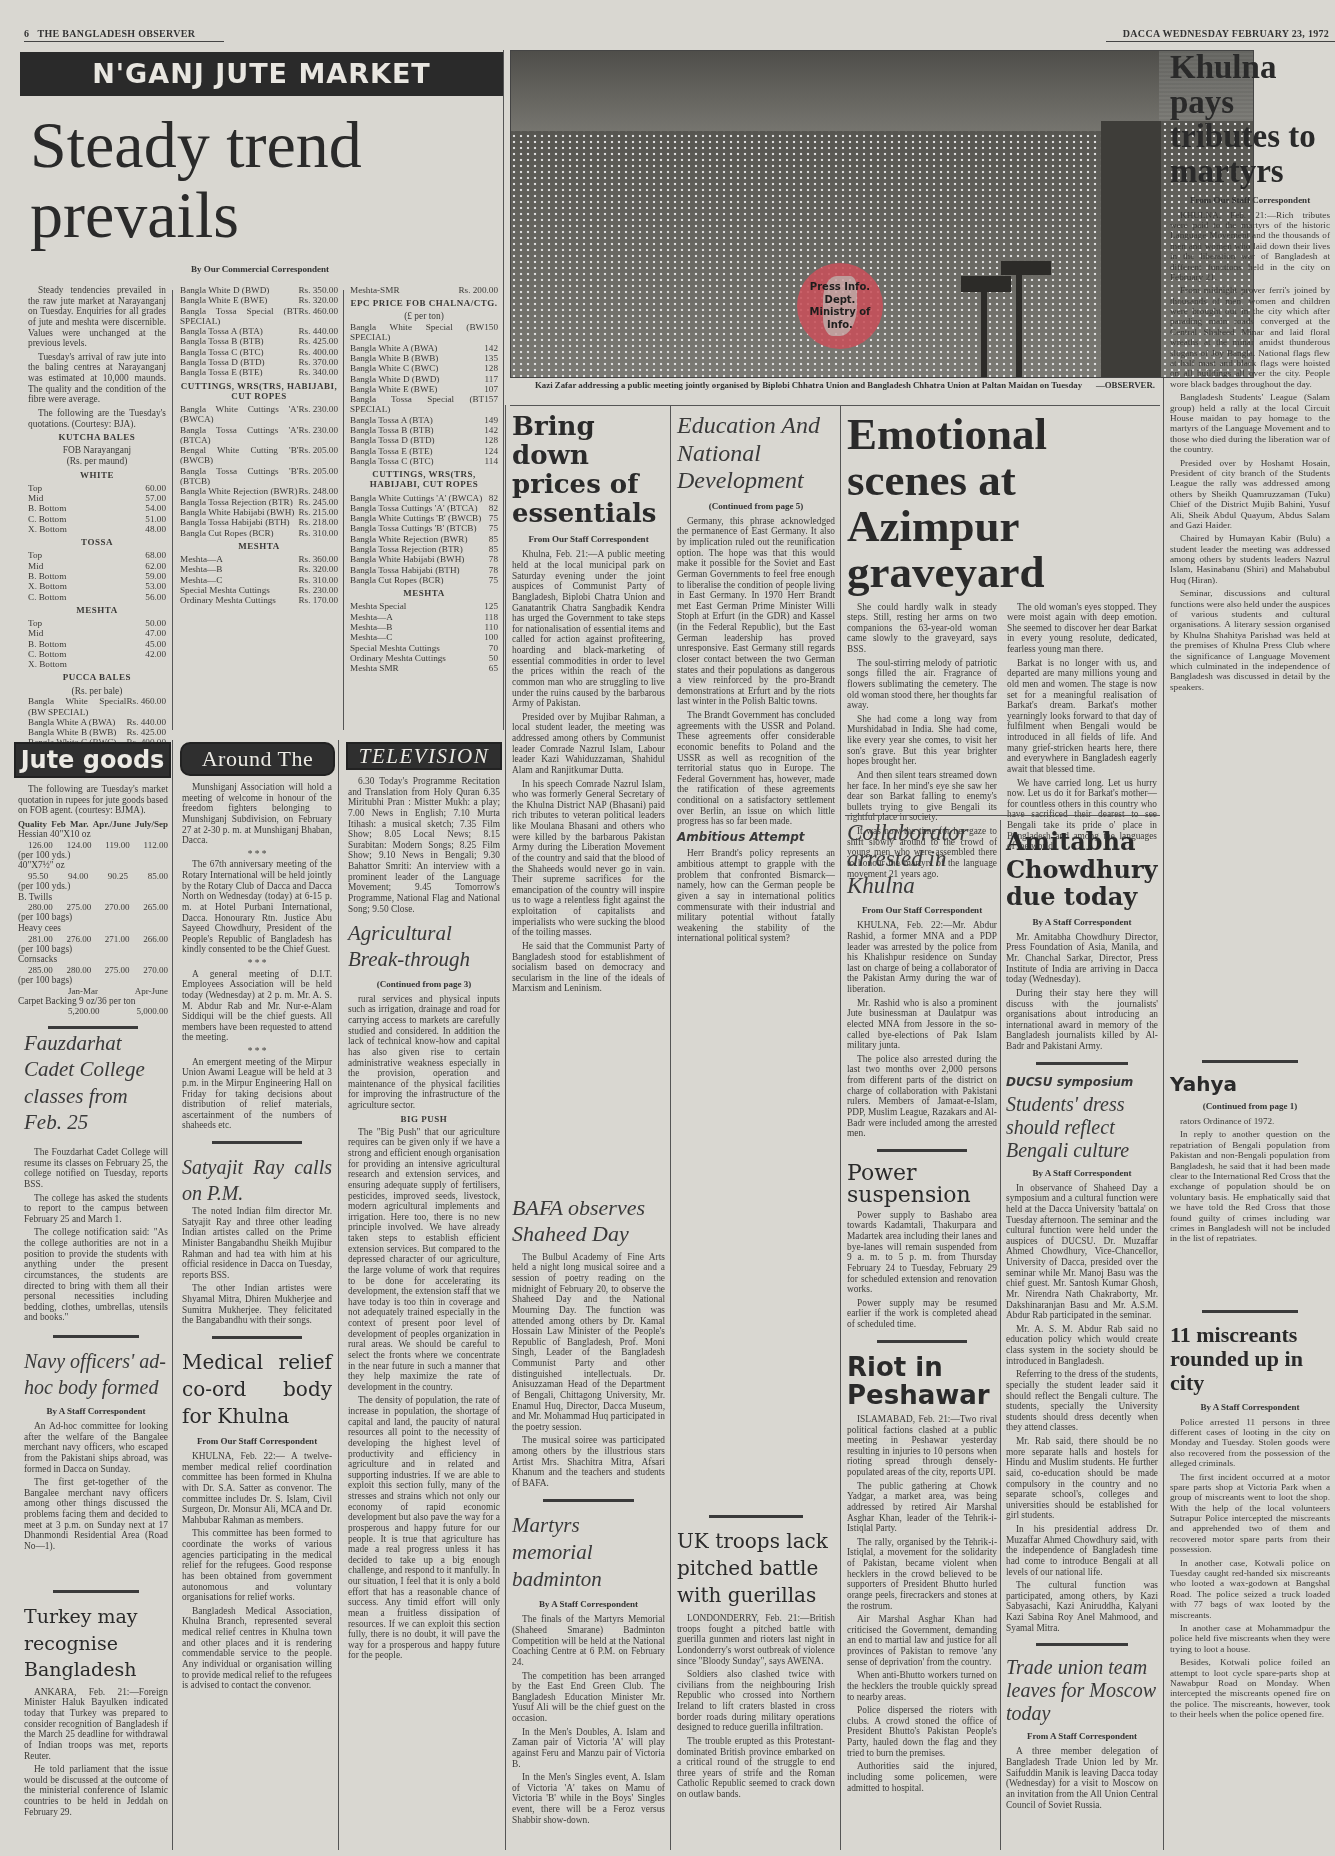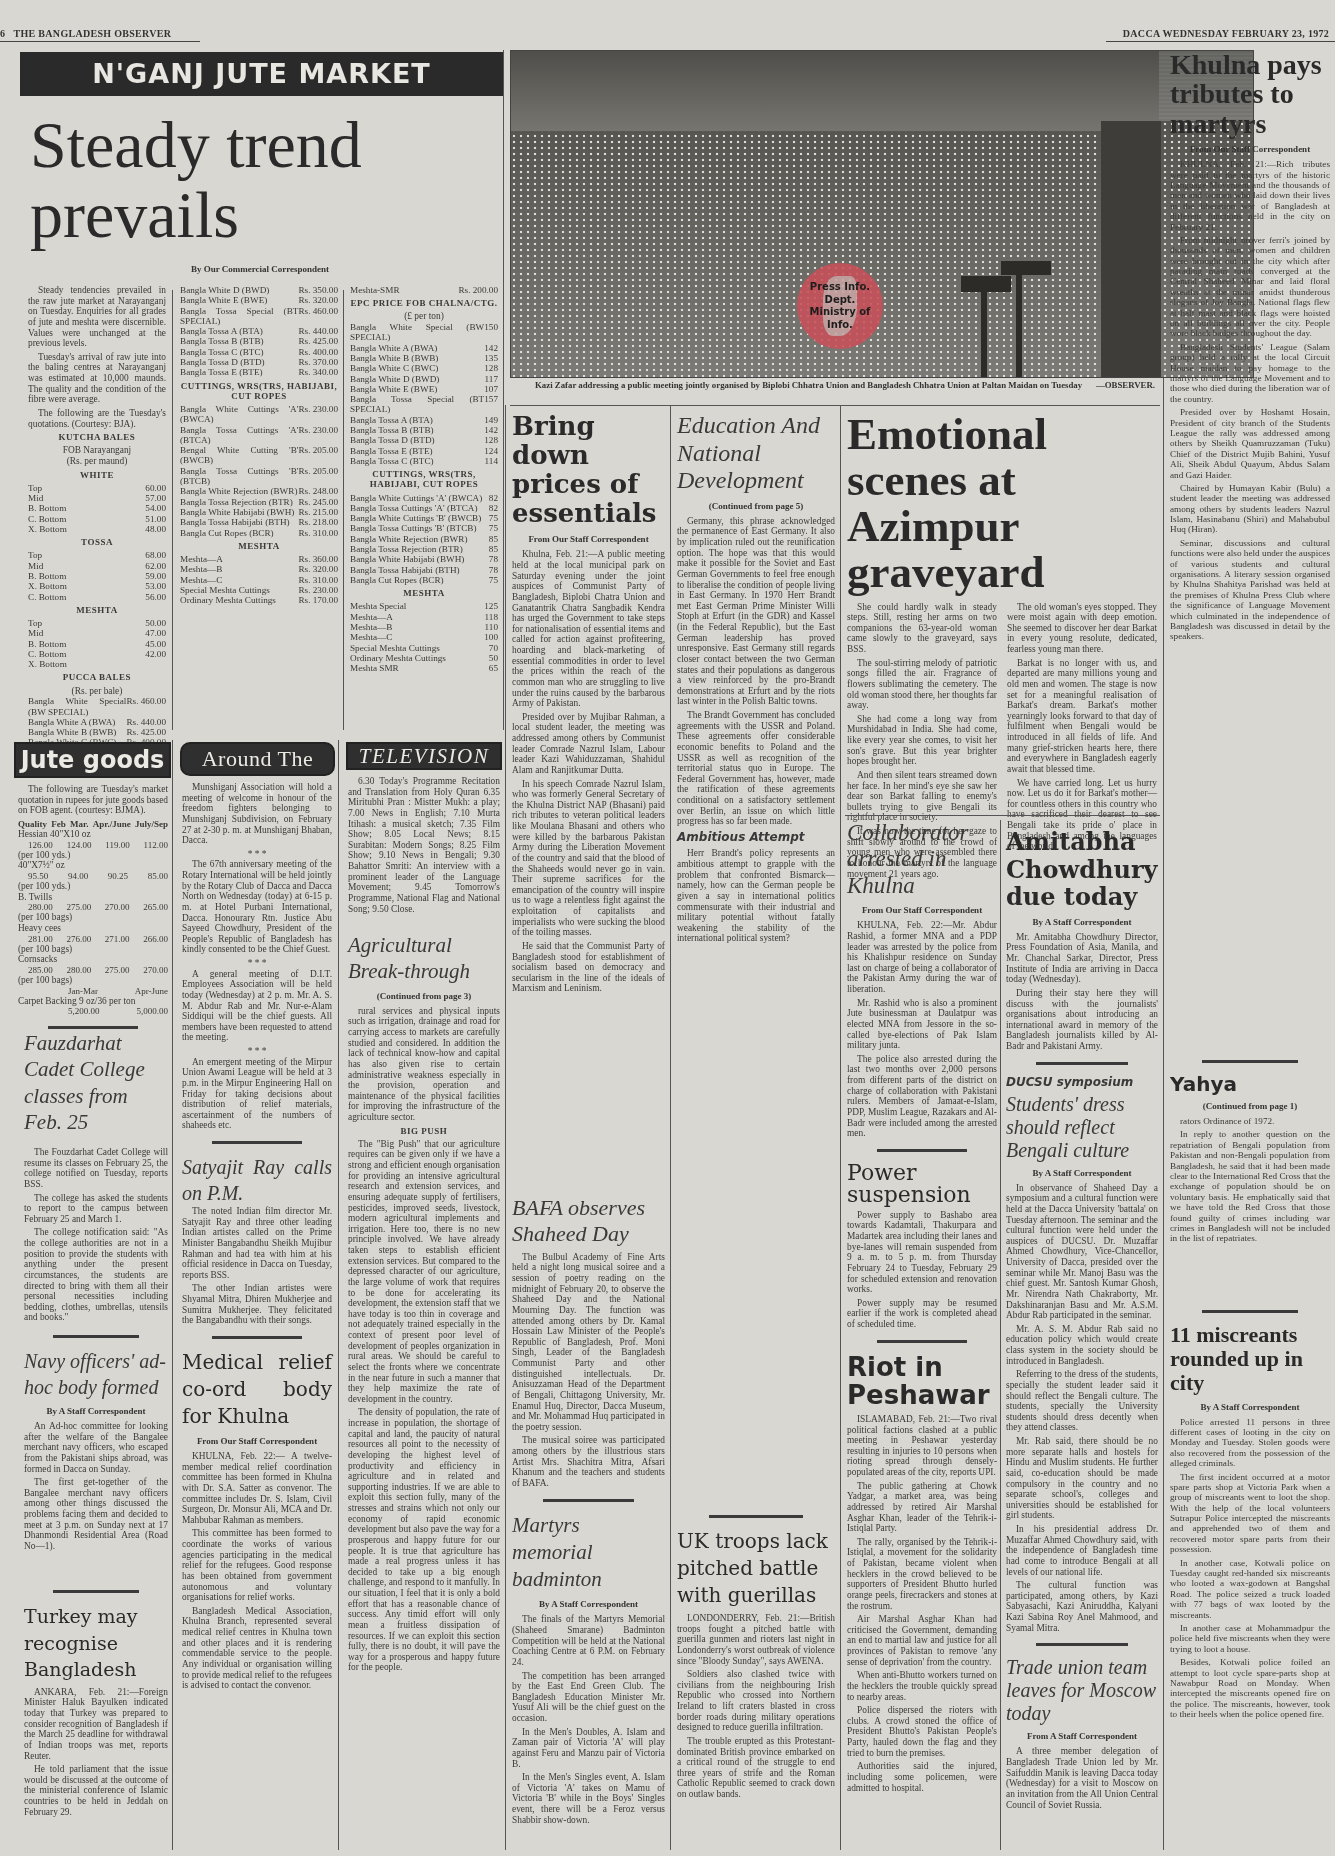--- a/index.html
+++ b/index.html
@@ -59,7 +59,7 @@
 
 <div class="page">
 
-  <div class="abs folio" style="left:0; width:200px;">
+  <div class="abs folio" style="left:24px; width:200px;">
     <span>6</span>&nbsp;&nbsp;
     <span>THE BANGLADESH OBSERVER</span>
   </div>

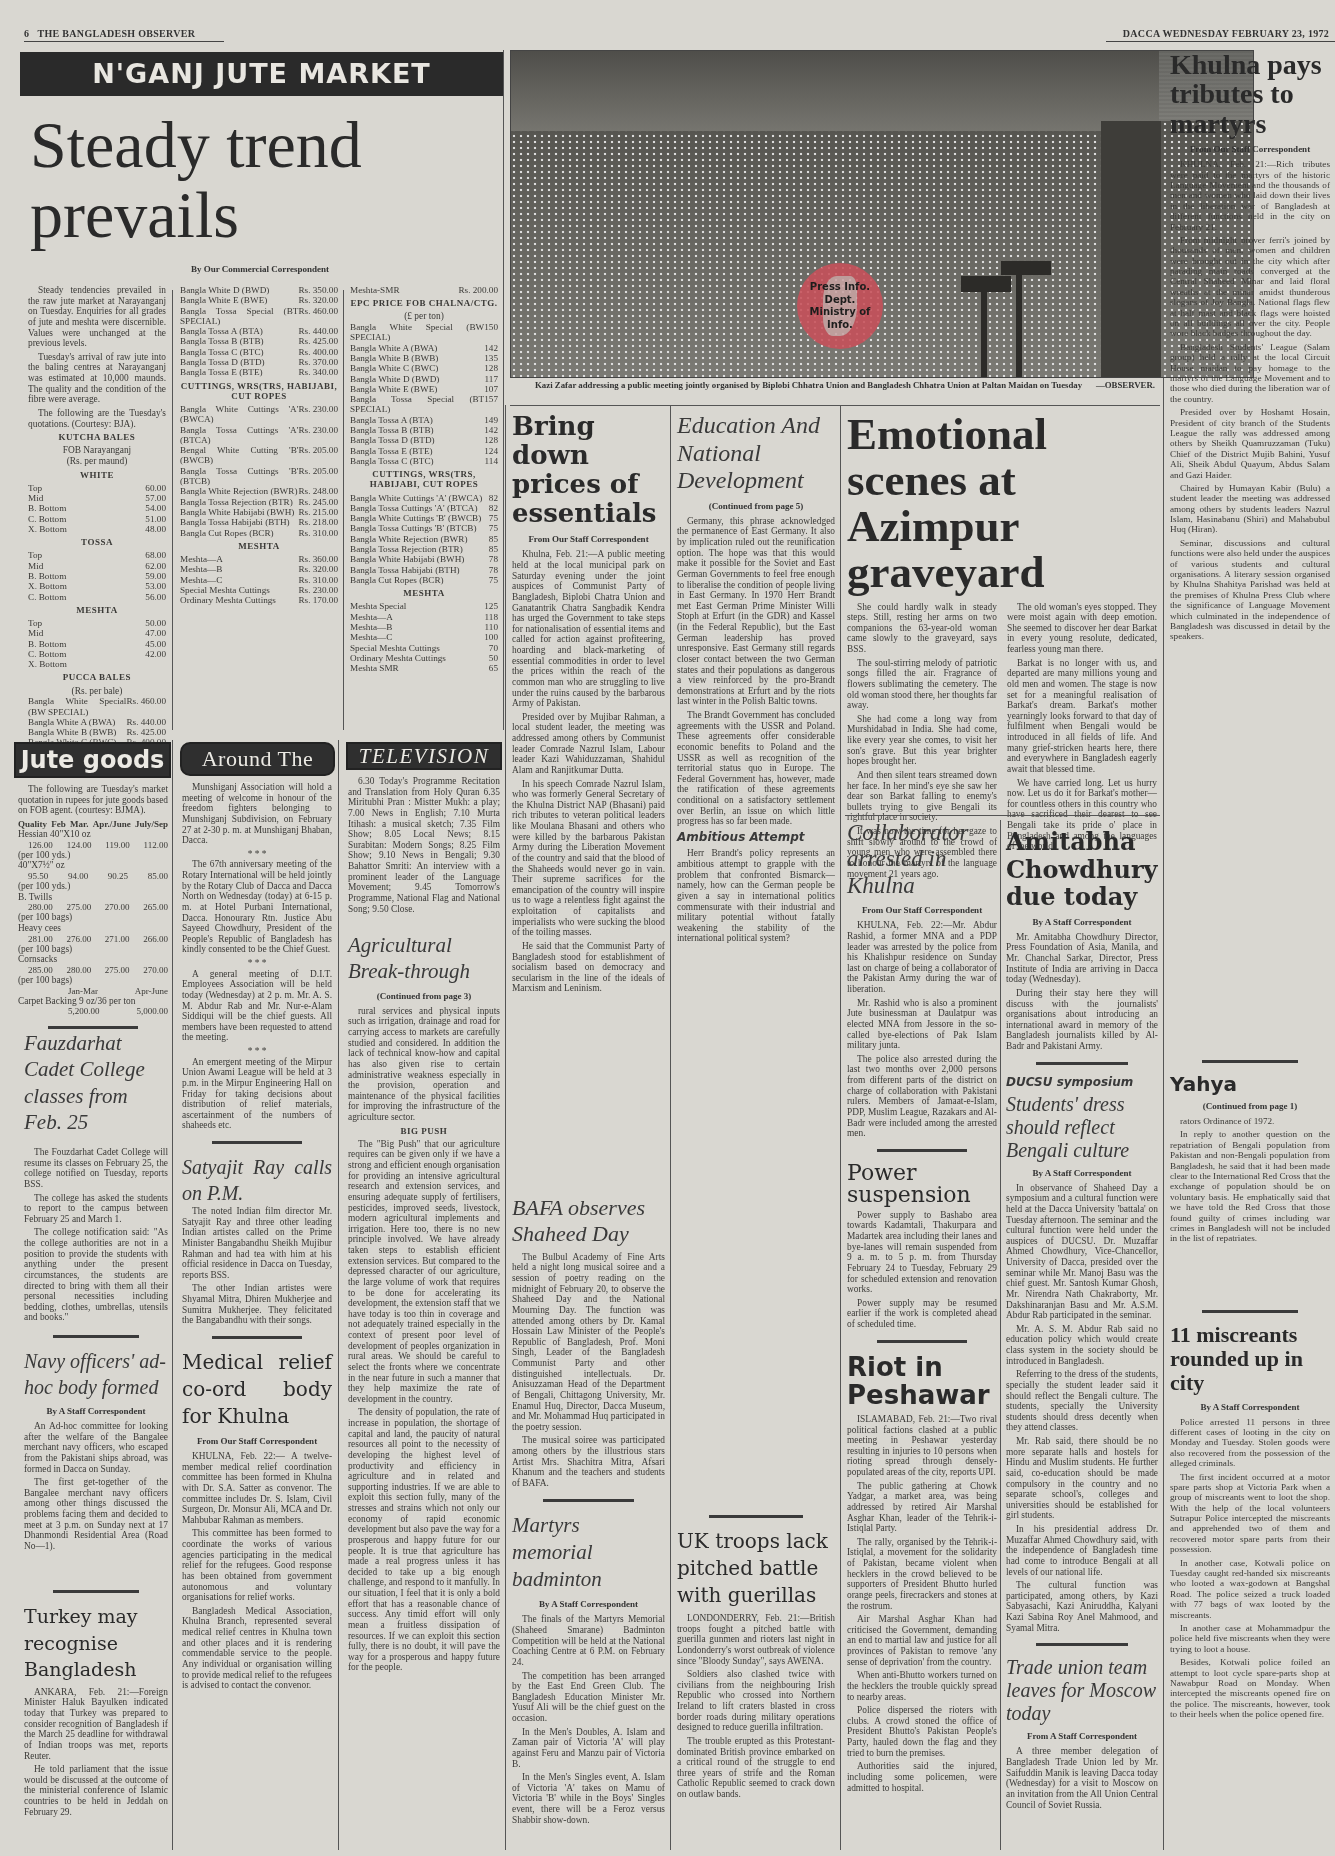--- a/index.html
+++ b/index.html
@@ -413,7 +413,7 @@
   <div class="hrule" style="left:510px; top:405px; width:650px;"></div>
 
   <div class="abs" style="left:1170px; top:50px; width:160px;">
-    <div class="hl-serif" style="font-size:28px; line-height:1.05;">Khulna pays tributes to martyrs</div>
+    <div class="hl-serif" style="font-size:33px; line-height:1.05;">Khulna pays tributes to martyrs</div>
     <div class="byline">From Our Staff Correspondent</div>
     <div class="body" style="font-size:9.2px;">
       <p>KHULNA, Feb. 21:—Rich tributes were paid to the martyrs of the historic Language Movement and the thousands of men and women who laid down their lives in the liberation war of Bangladesh at different functions held in the city on February 21.</p>

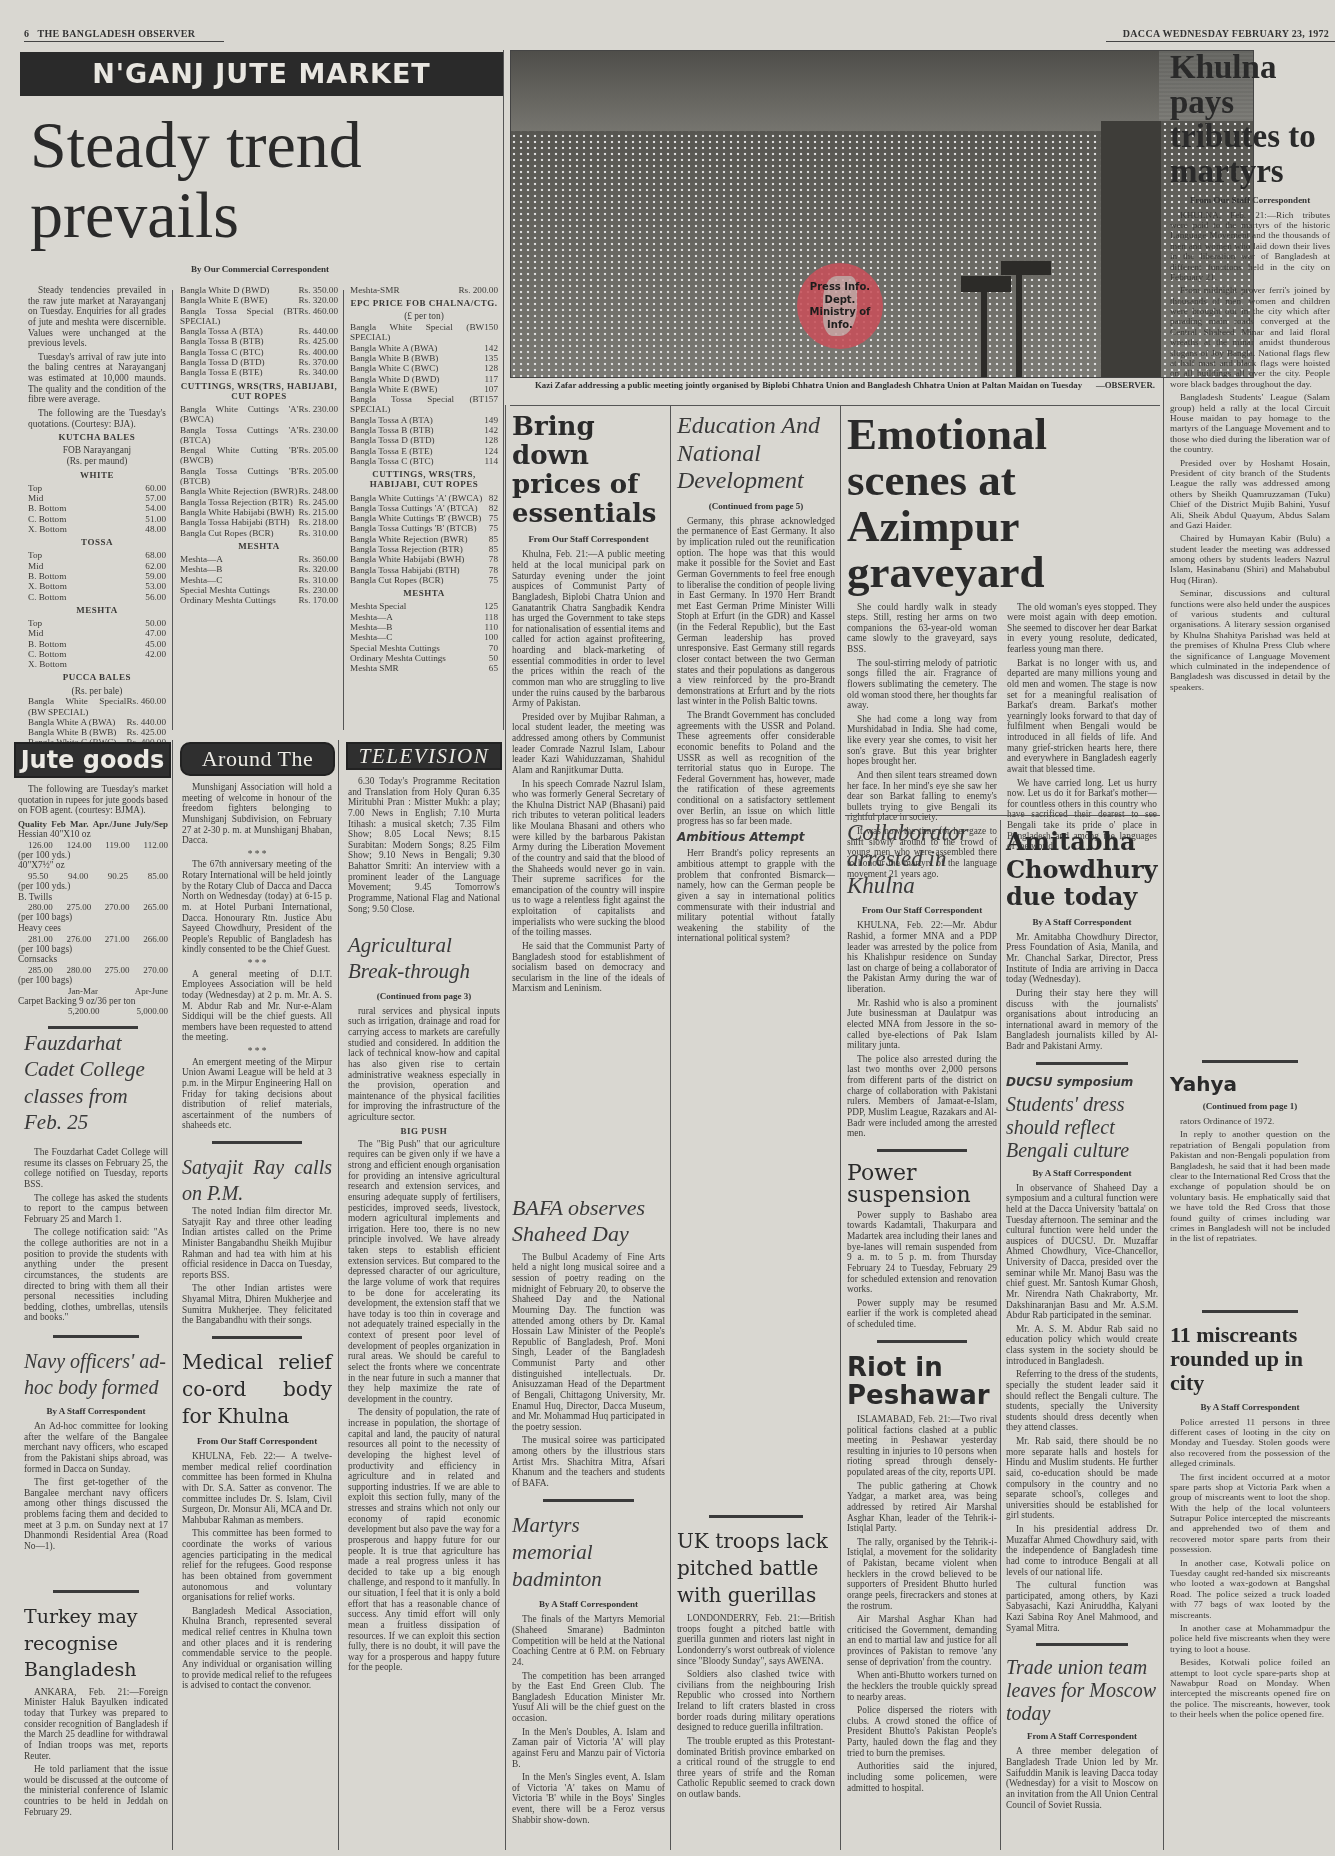--- a/index.html
+++ b/index.html
@@ -656,7 +656,7 @@
   <div class="abs banner-box" style="left:346px; top:742px; width:156px; height:28px; font-family:'Liberation Serif',serif; font-style:italic; font-size:21px; line-height:24px; letter-spacing:1.5px;">TELEVISION</div>
   <div class="abs body" style="left:348px; top:776px; width:152px;">
     <p>6.30 Today's Programme Recitation and Translation from Holy Quran 6.35 Miritubhi Pran : Mistter Mukh: a play; 7.00 News in English; 7.10 Murta Itihash: a musical sketch; 7.35 Film Show; 8.05 Local News; 8.15 Surabitan: Modern Songs; 8.25 Film Show; 9.10 News in Bengali; 9.30 Bahattor Smriti: An interview with a prominent leader of the Language Movement; 9.45 Tomorrow's Programme, National Flag and National Song; 9.50 Close.</p>
-    <div class="hl-italic" style="font-size:21px; line-height:1.25; margin-top:18px;">Agricultural Break-through</div>
+    <div class="hl-italic" style="font-size:21px; line-height:1.25; margin-top:6px;">Agricultural Break-through</div>
     <div class="byline">(Continued from page 3)</div>
     <p>rural services and physical inputs such as irrigation, drainage and road for carrying access to markets are carefully studied and considered. In addition the lack of technical know-how and capital has also given rise to certain administrative weakness especially in the provision, operation and maintenance of the physical facilities for improving the infrastructure of the agriculture sector.</p>
     <div class="subhead">BIG PUSH</div>

